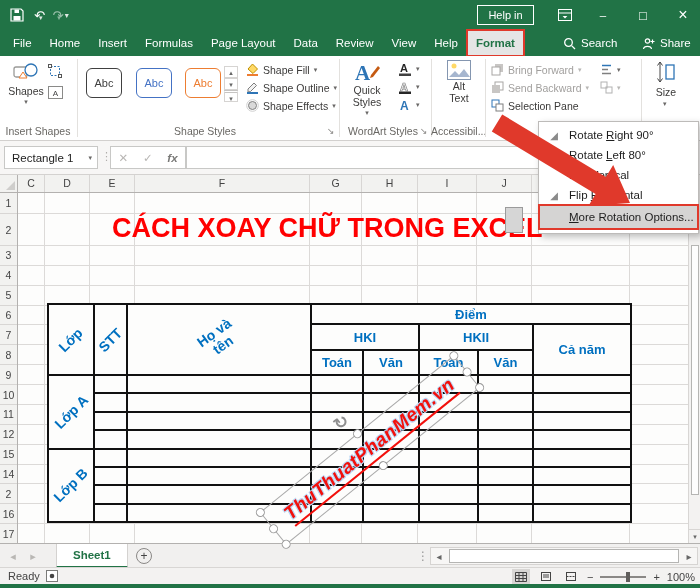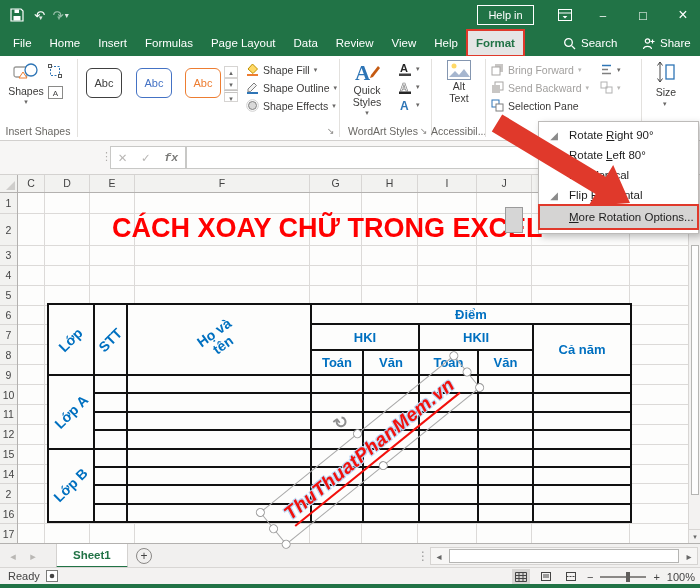--- a/index.html
+++ b/index.html
@@ -264,6 +264,7 @@
       <span>Shape Effects</span>
         <span class="dd">▾</span>
     </div>
+    <div class="a glabel" style="left:80px;width:250px">Shape Styles</div>
     <div class="a launcher" style="left:327px;bottom:4px">↘</div>
     <div class="a gdiv" style="left:339px"></div>
 

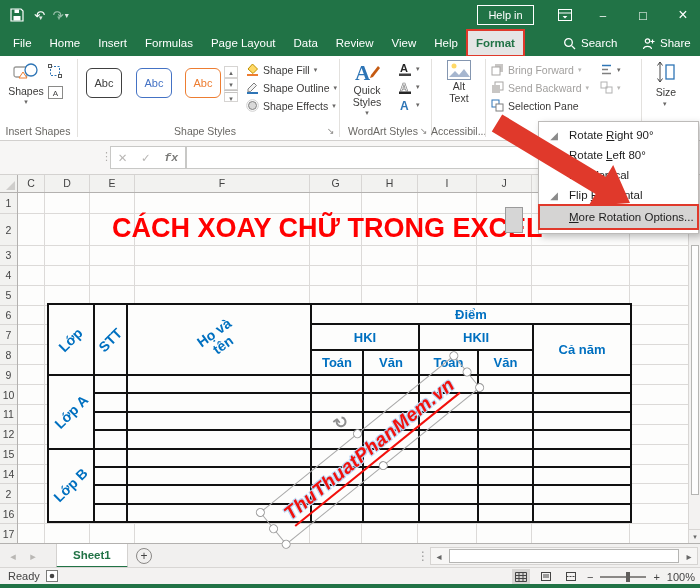--- a/index.html
+++ b/index.html
@@ -392,6 +392,10 @@
   </div>
 
   <div class="a fbar">
+    <div class="a namebox">
+      <span class="t">Rectangle 1</span>
+      <span class="dd" style="padding-right:5px">▾</span>
+    </div>
     <div class="a" style="left:101px;top:9px;color:#b0aeab;font-size:11px">⋮</div>
     <div class="a fxbtns">
       <span style="color:#b8b6b4">✕</span>

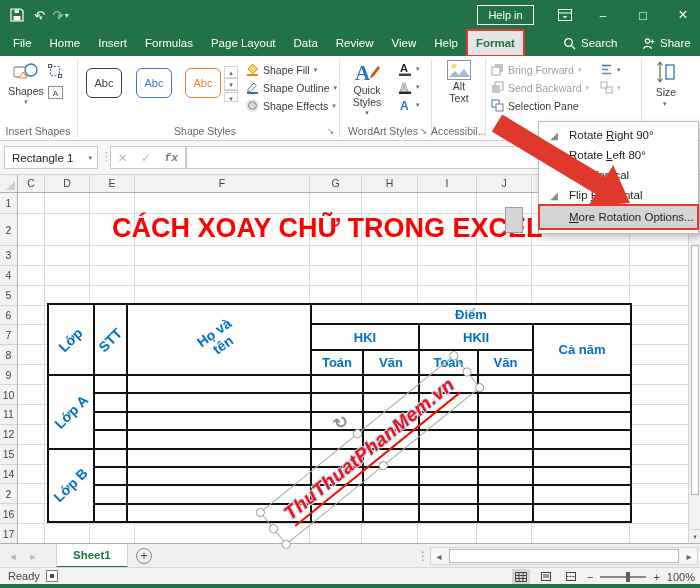--- a/index.html
+++ b/index.html
@@ -400,7 +400,7 @@
     <div class="a fxbtns">
       <span style="color:#b8b6b4">✕</span>
       <span style="color:#b8b6b4">✓</span>
-      <span style="font-style:italic;color:#7a7a78;font-family:Liberation Mono, monospace;font-weight:bold">fx</span>
+      <span style="font-style:italic;color:#7a7a78;font-family:Liberation Sans, sans-serif;font-weight:bold">fx</span>
     </div>
     <div class="a finput"></div>
   </div>

